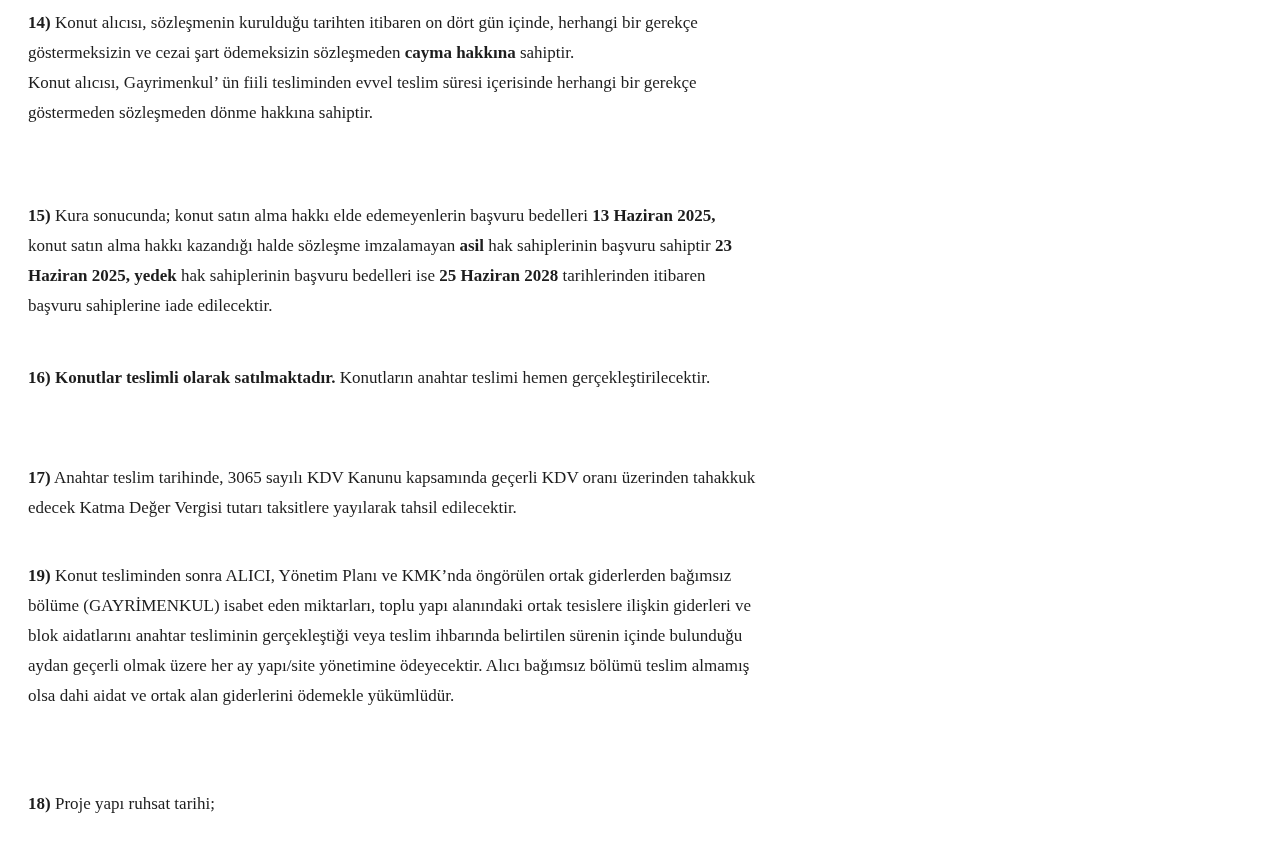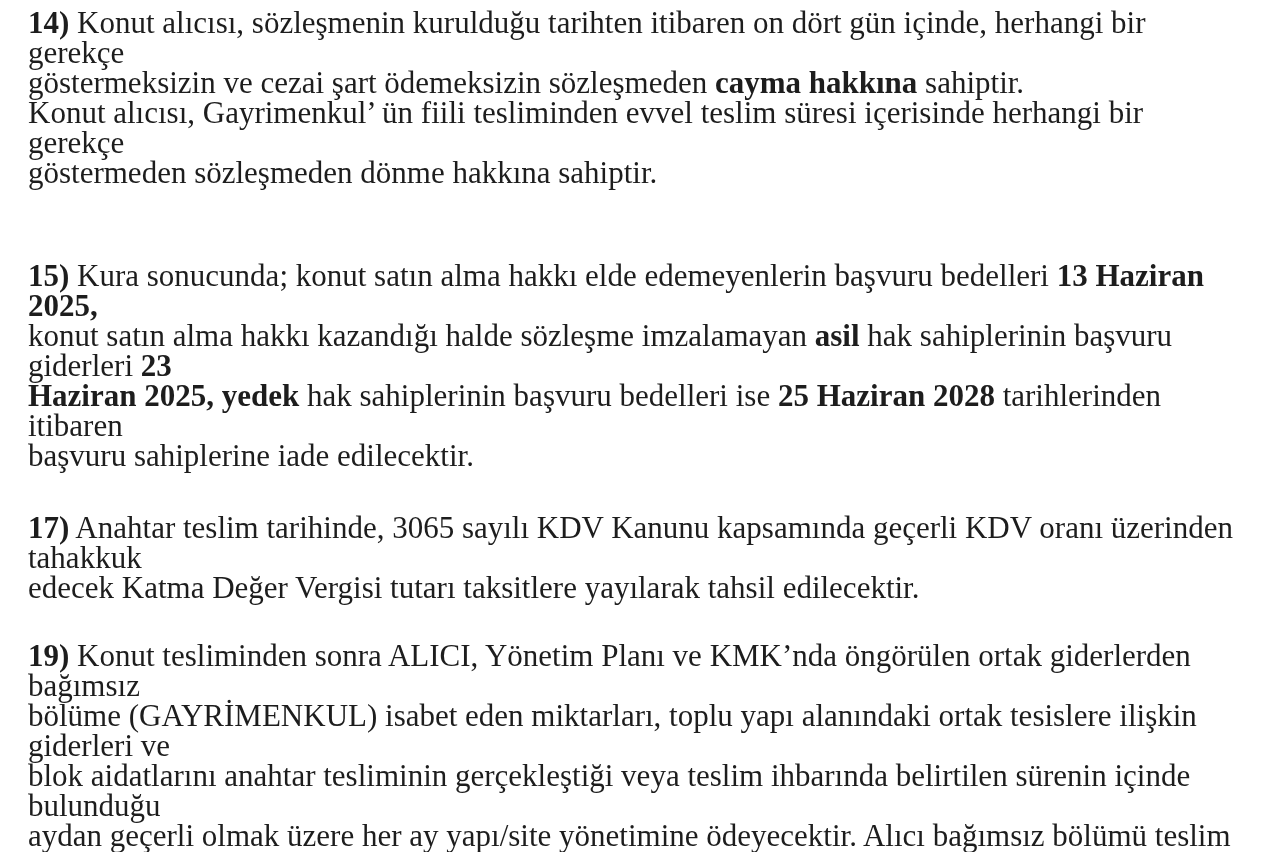--- a/index.html
+++ b/index.html
@@ -19,7 +19,7 @@
     width: 1280px;
     height: 852px;
     padding: 8px 34px 0 28px;
-    font-size: 31px;
+    font-size: 17px;
     line-height: 30px;
     filter: blur(0.3px);
   }

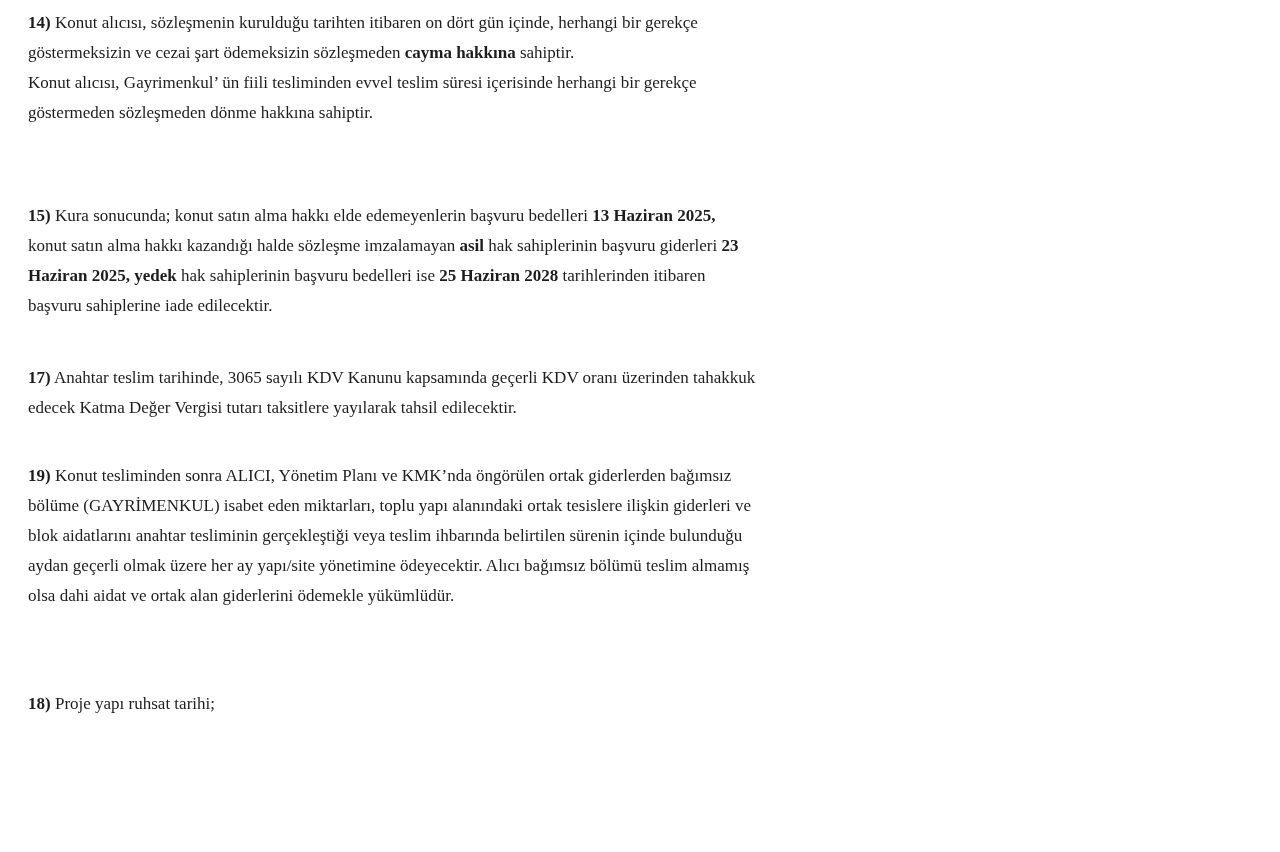--- a/index.html
+++ b/index.html
@@ -46,7 +46,7 @@
 göstermeden sözleşmeden dönme hakkına sahiptir.</span></p>
 
   <p class="clause gap-15"><span class="b">15)</span><span> Kura sonucunda; konut satın alma hakkı elde edemeyenlerin başvuru bedelleri </span><span class="b">13 Haziran 2025,</span><span>
-konut satın alma hakkı kazandığı halde sözleşme imzalamayan </span><span class="b">asil</span><span> hak sahiplerinin başvuru giderleri </span><span class="b">23
+konut satın alma hakkı kazandığı halde sözleşme imzalamayan </span><span class="b">asil</span><span> hak sahiplerinin başvuru sahiptir </span><span class="b">23
 Haziran 2025, yedek</span><span> hak sahiplerinin başvuru bedelleri ise </span><span class="b">25 Haziran 2028</span><span> tarihlerinden itibaren
 başvuru sahiplerine iade edilecektir.</span></p>
 

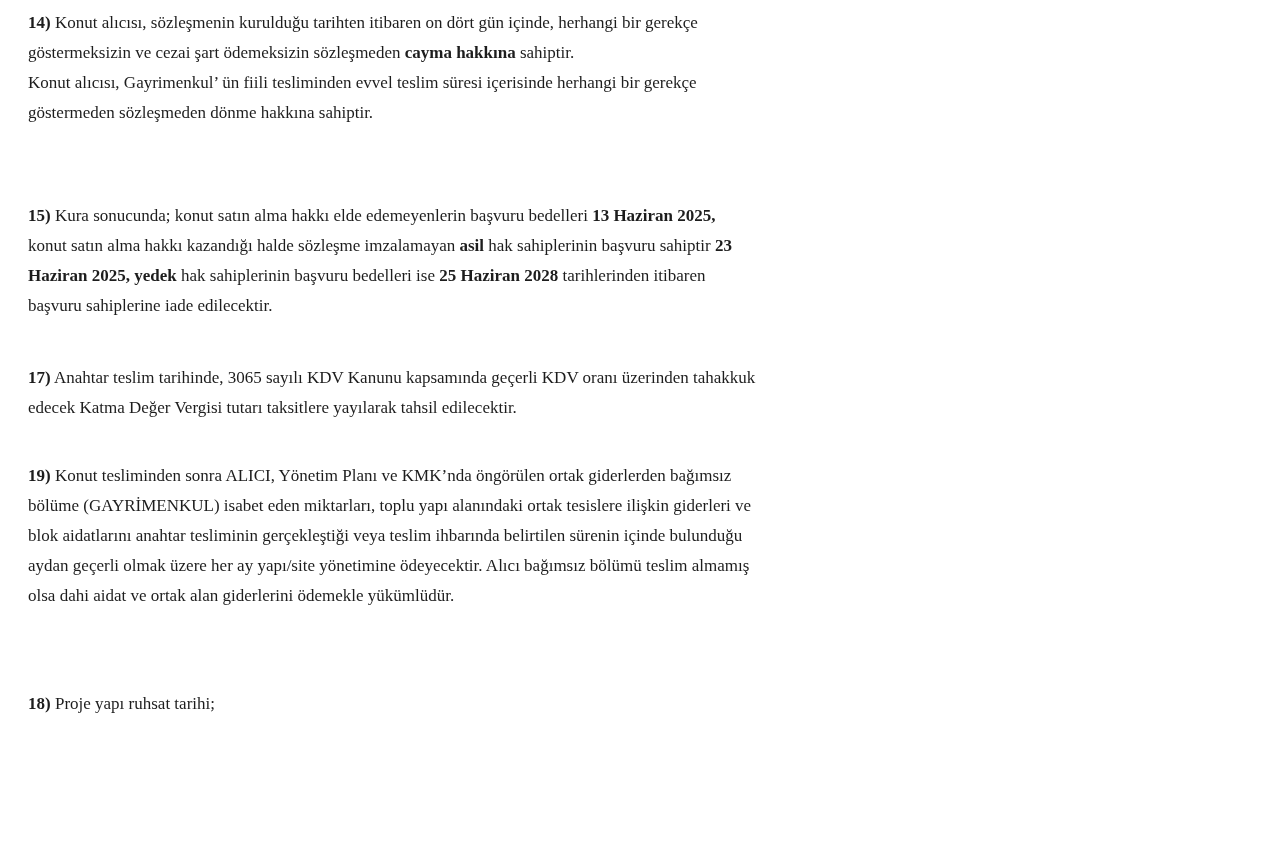--- a/index.html
+++ b/index.html
@@ -50,6 +50,7 @@
 Haziran 2025, yedek</span><span> hak sahiplerinin başvuru bedelleri ise </span><span class="b">25 Haziran 2028</span><span> tarihlerinden itibaren
 başvuru sahiplerine iade edilecektir.</span></p>
 
+  <p class="clause gap-16"><span class="b">16) Konutlar teslimli olarak satılmaktadır.</span><span> Konutların anahtar teslimi hemen gerçekleştirilecektir.</span></p>
 
   <p class="clause gap-17"><span class="b">17)</span><span> Anahtar teslim tarihinde, 3065 sayılı KDV Kanunu kapsamında geçerli KDV oranı üzerinden tahakkuk
 edecek Katma Değer Vergisi tutarı taksitlere yayılarak tahsil edilecektir.</span></p>

